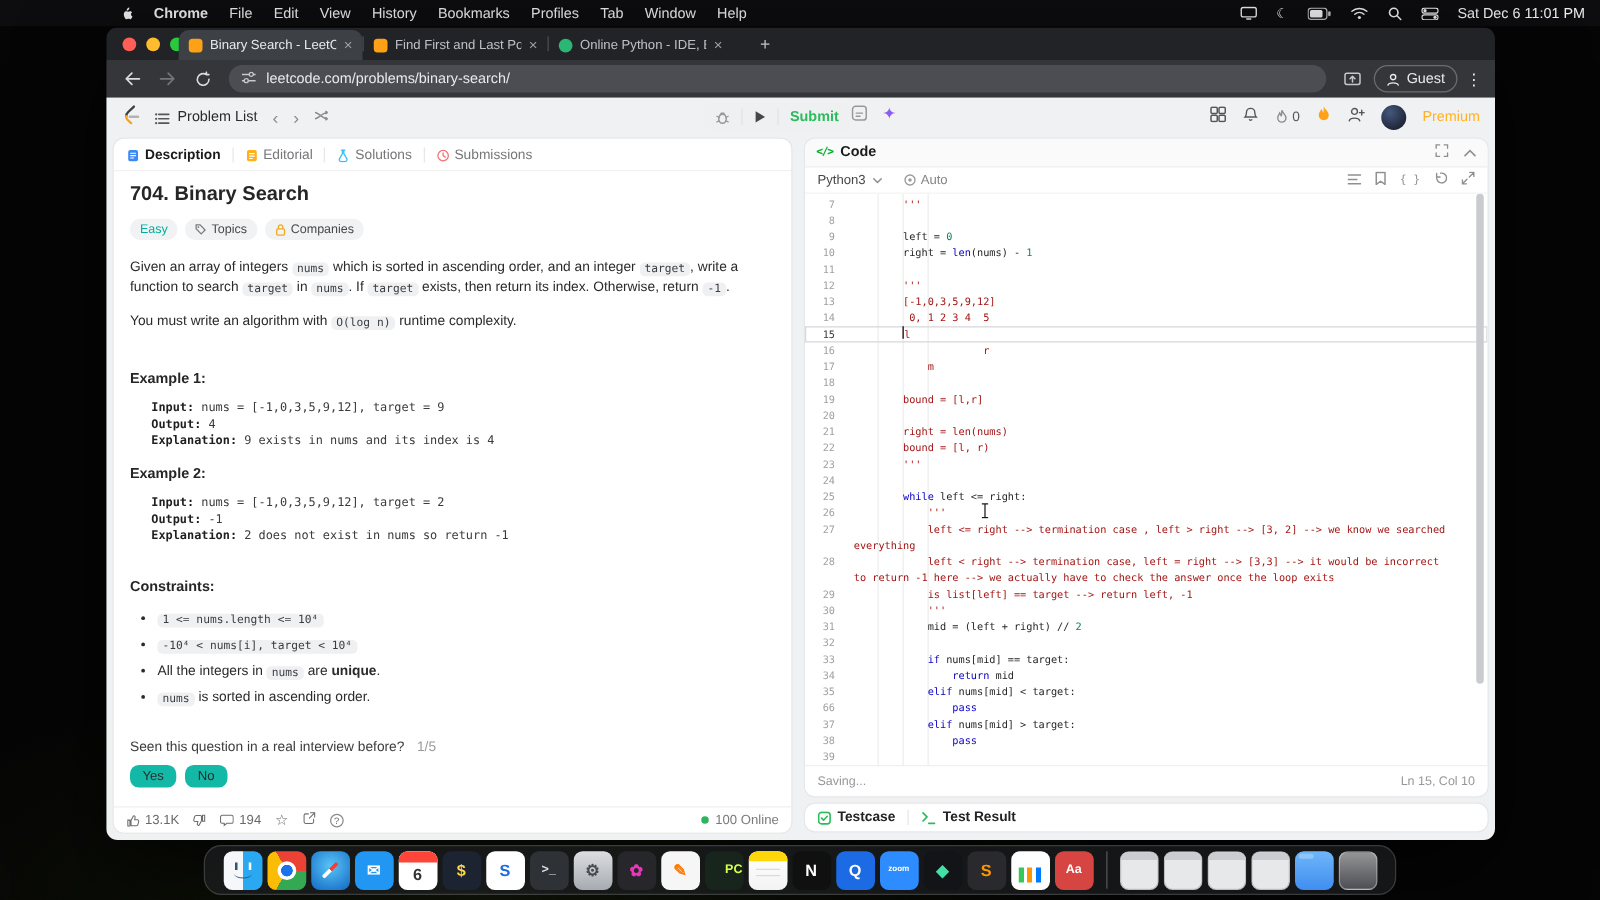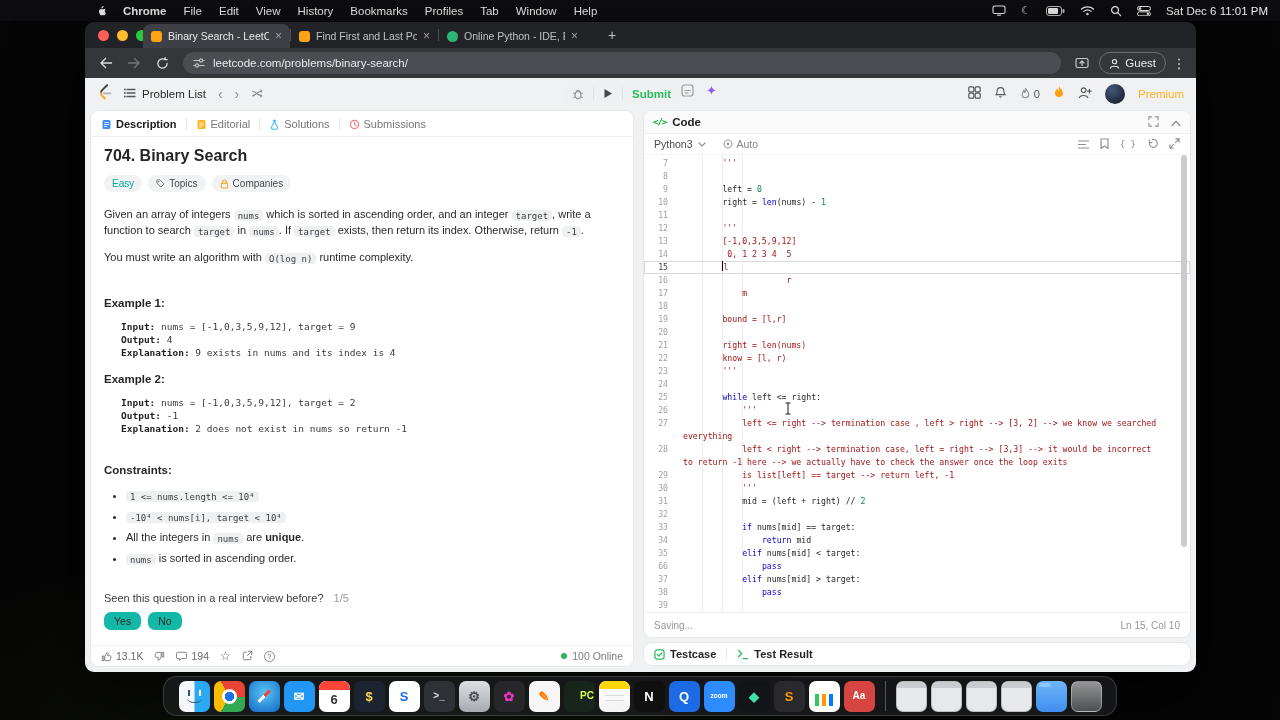--- a/index.html
+++ b/index.html
@@ -44,7 +44,7 @@
 
   .lc-header{position:absolute;left:0;top:0;width:100%;height:31px;display:flex;align-items:center}
   .lc-left{display:flex;align-items:center;margin-left:12px;gap:12px;color:#55565a}
-  .plist{display:flex;align-items:flex-start;gap:6px;font-size:11.5px;color:#2a2a2c}
+  .plist{display:flex;align-items:flex-end;gap:6px;font-size:11.5px;color:#2a2a2c}
   .navchev{font-size:14px;color:#8a8b8e;line-height:1}
   .run-cluster{position:absolute;left:478px;top:4px;height:23px;background:#eef0f1;border-radius:8px;display:flex;align-items:center}
   .cl-seg{display:flex;align-items:center;padding:0 9px;height:100%}

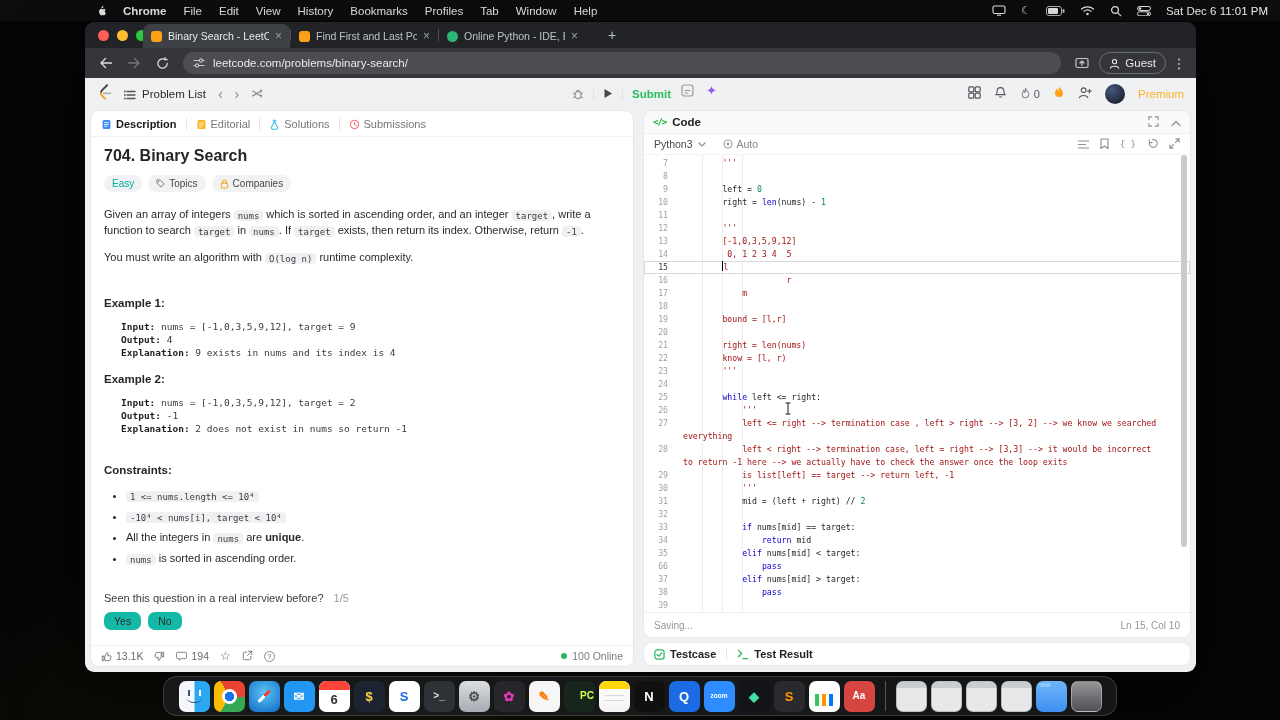--- a/index.html
+++ b/index.html
@@ -587,7 +587,7 @@
               </div>
               <div class="ed-row">
                 <span class="ln">22</span>
-                <span class="cd"><span class="tk-str">        know = [l, r)</span></span>
+                <span class="cd"><span class="tk-str">        bound = [l, r)</span></span>
               </div>
               <div class="ed-row">
                 <span class="ln">23</span>

